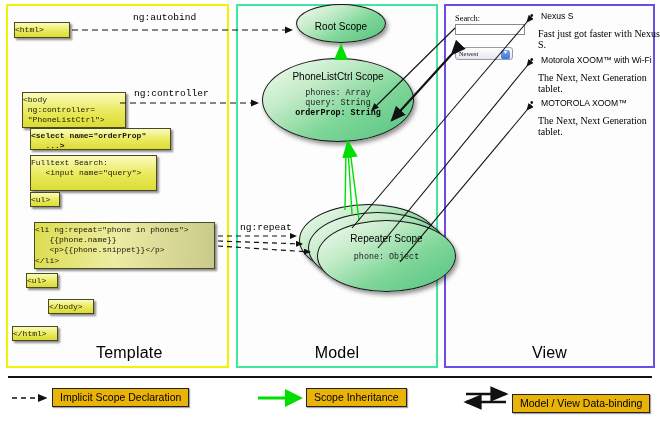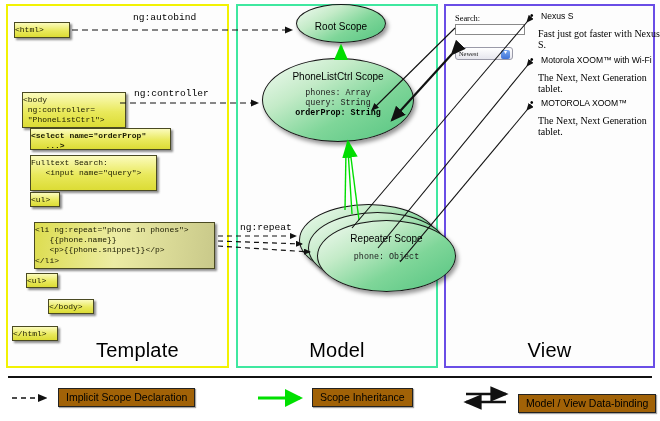--- a/index.html
+++ b/index.html
@@ -36,7 +36,7 @@
     bottom: 4px;
     width: 100%;
     text-align: center;
-    font-size: 20px;
+    font-size: 16px;
     color: #000;
     letter-spacing: .2px;
   }

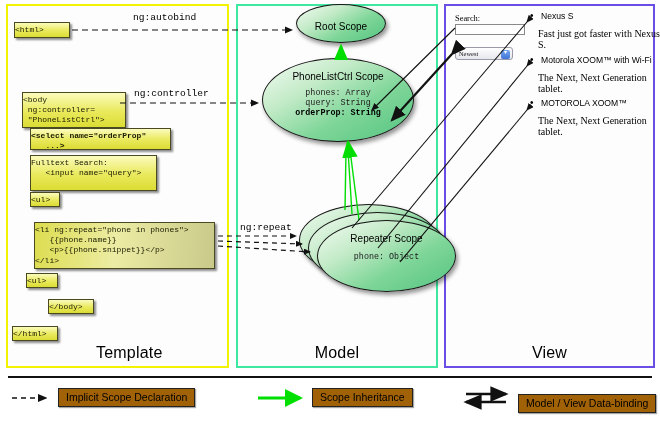--- a/index.html
+++ b/index.html
@@ -176,14 +176,13 @@
   .legend-box {
     position: absolute;
     border: 1px solid #222;
-    background: #a16207;
+    background: #eab308;
     box-shadow: 1px 1px 1px rgba(0,0,0,.35);
     font-size: 10.5px;
     color: #000;
     padding: 2px 7px 3px 7px;
     white-space: nowrap;
     box-sizing: border-box;
-    margin-left: 6px;
   }
   #legend-box-0 { left: 52px;  top: 14px; }
   #legend-box-1 { left: 306px; top: 14px; }

